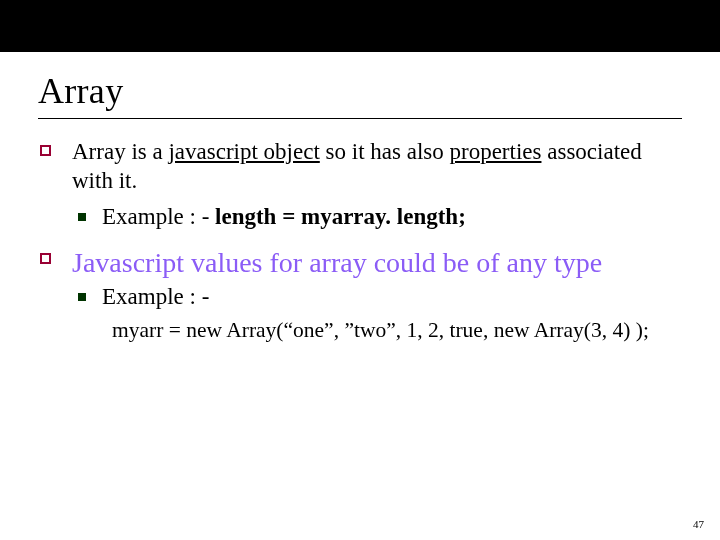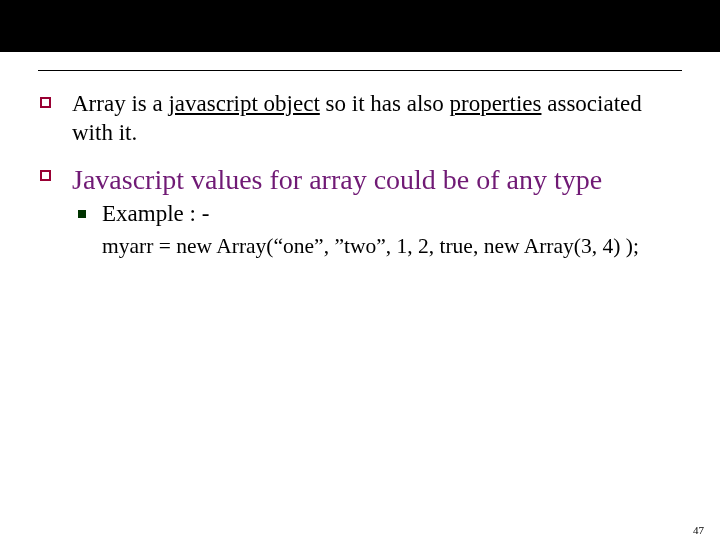--- a/index.html
+++ b/index.html
@@ -117,6 +117,7 @@
   <div class="top-bar"></div>
 
   <div class="content">
+    <h1 class="title">Array</h1>
     <hr class="rule">
 
     <ul class="body-list">

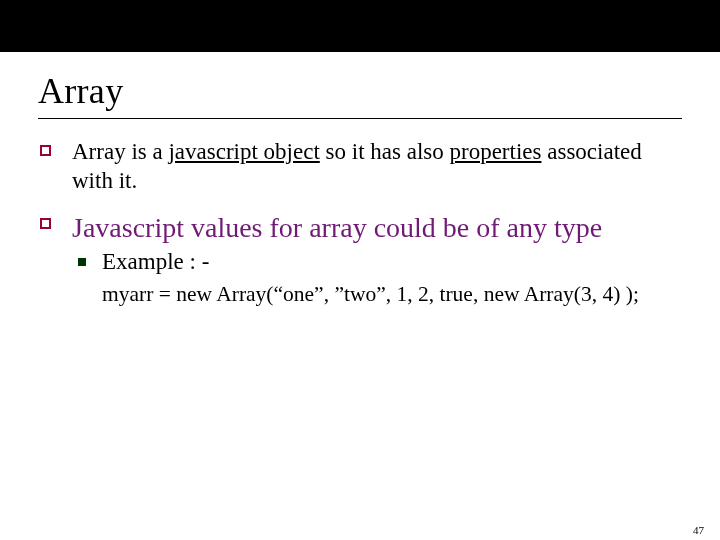--- a/index.html
+++ b/index.html
@@ -126,6 +126,9 @@
         <span>Array is a </span><u>javascript object</u><span> so it has also </span><u>properties</u><span> associated with it.</span>
 
         <ul class="sub-list">
+          <li>
+            <span>Example : - </span><b>length = myarray. length;</b>
+          </li>
         </ul>
       </li>
 

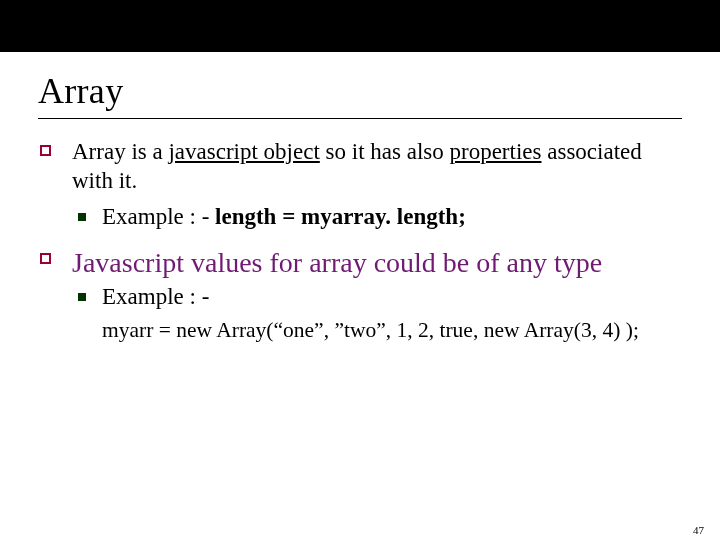--- a/index.html
+++ b/index.html
@@ -83,7 +83,7 @@
     background: #003300;
   }
   .pink-large {
-    color: #701a75;
+    color: #8b5cf6;
     font-size: 28px;
     line-height: 1.25;
   }

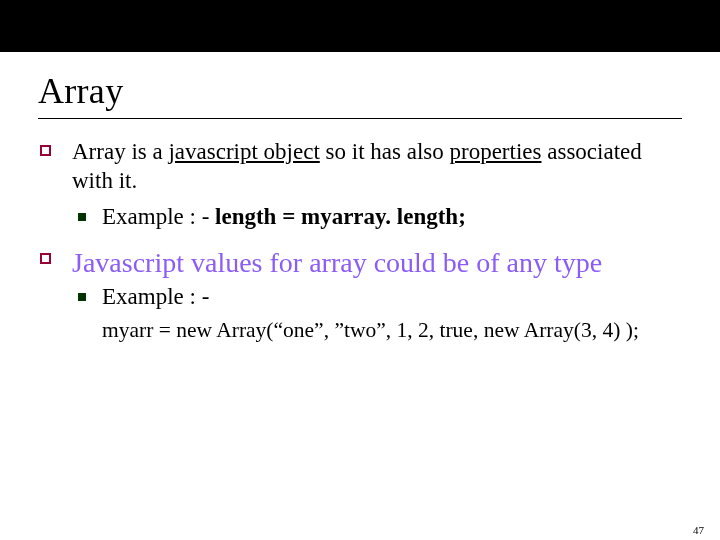--- a/index.html
+++ b/index.html
@@ -92,7 +92,7 @@
   }
   .code-line {
     font-size: 21.5px;
-    margin: 4px 0 0 30px;
+    margin: 4px 0 0 40px;
     line-height: 1.35;
   }
   .page-num {

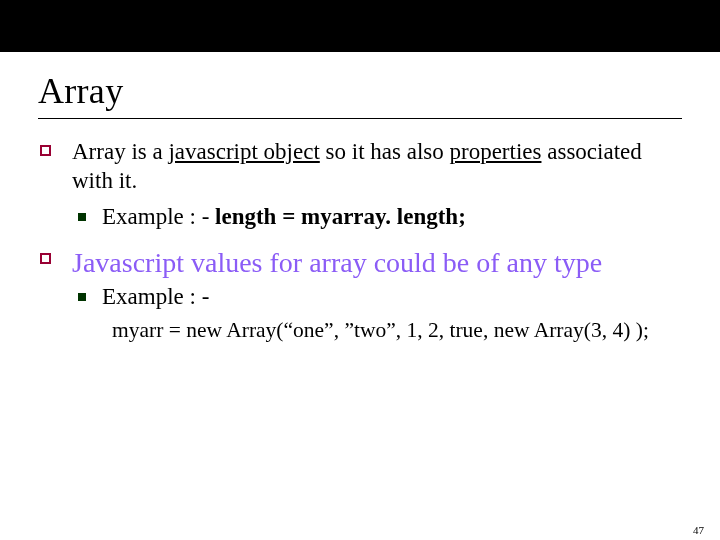--- a/index.html
+++ b/index.html
@@ -97,7 +97,7 @@
   }
   .page-num {
     position: absolute;
-    bottom: 4px;
+    bottom: 10px;
     right: 16px;
     font-size: 11px;
     color: #000;

